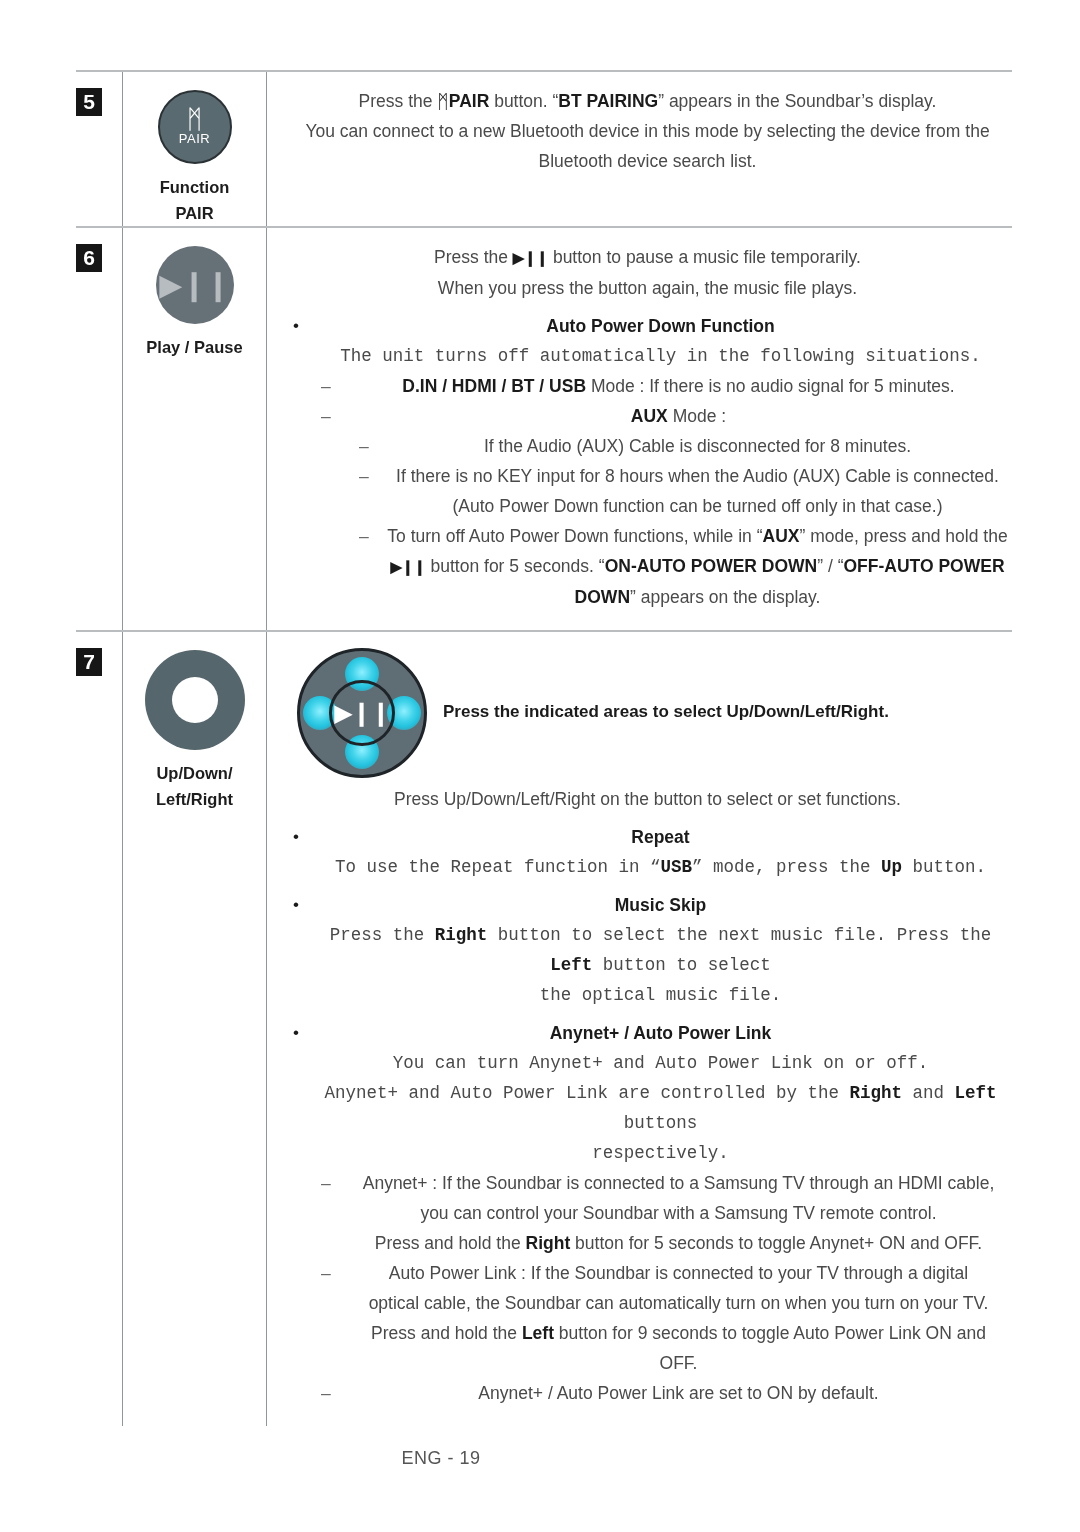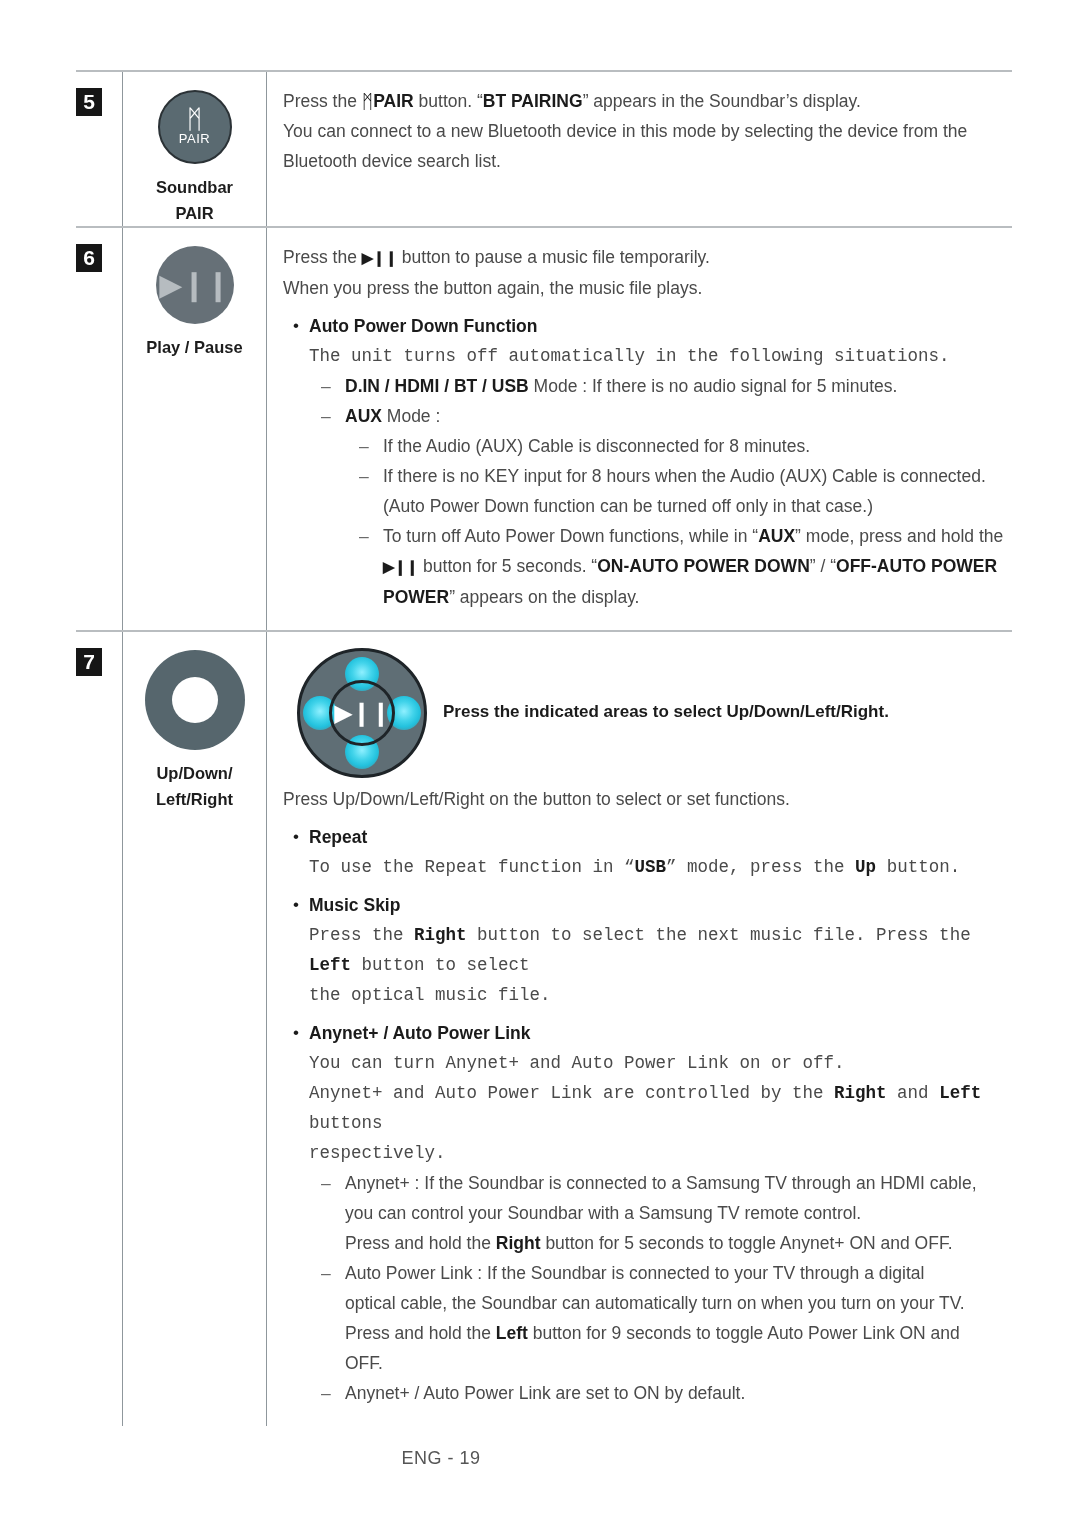--- a/index.html
+++ b/index.html
@@ -51,6 +51,7 @@
   }
   .col-body {
     padding: 14px 0 18px 16px !important;
+    text-align: center;
   }
 
   

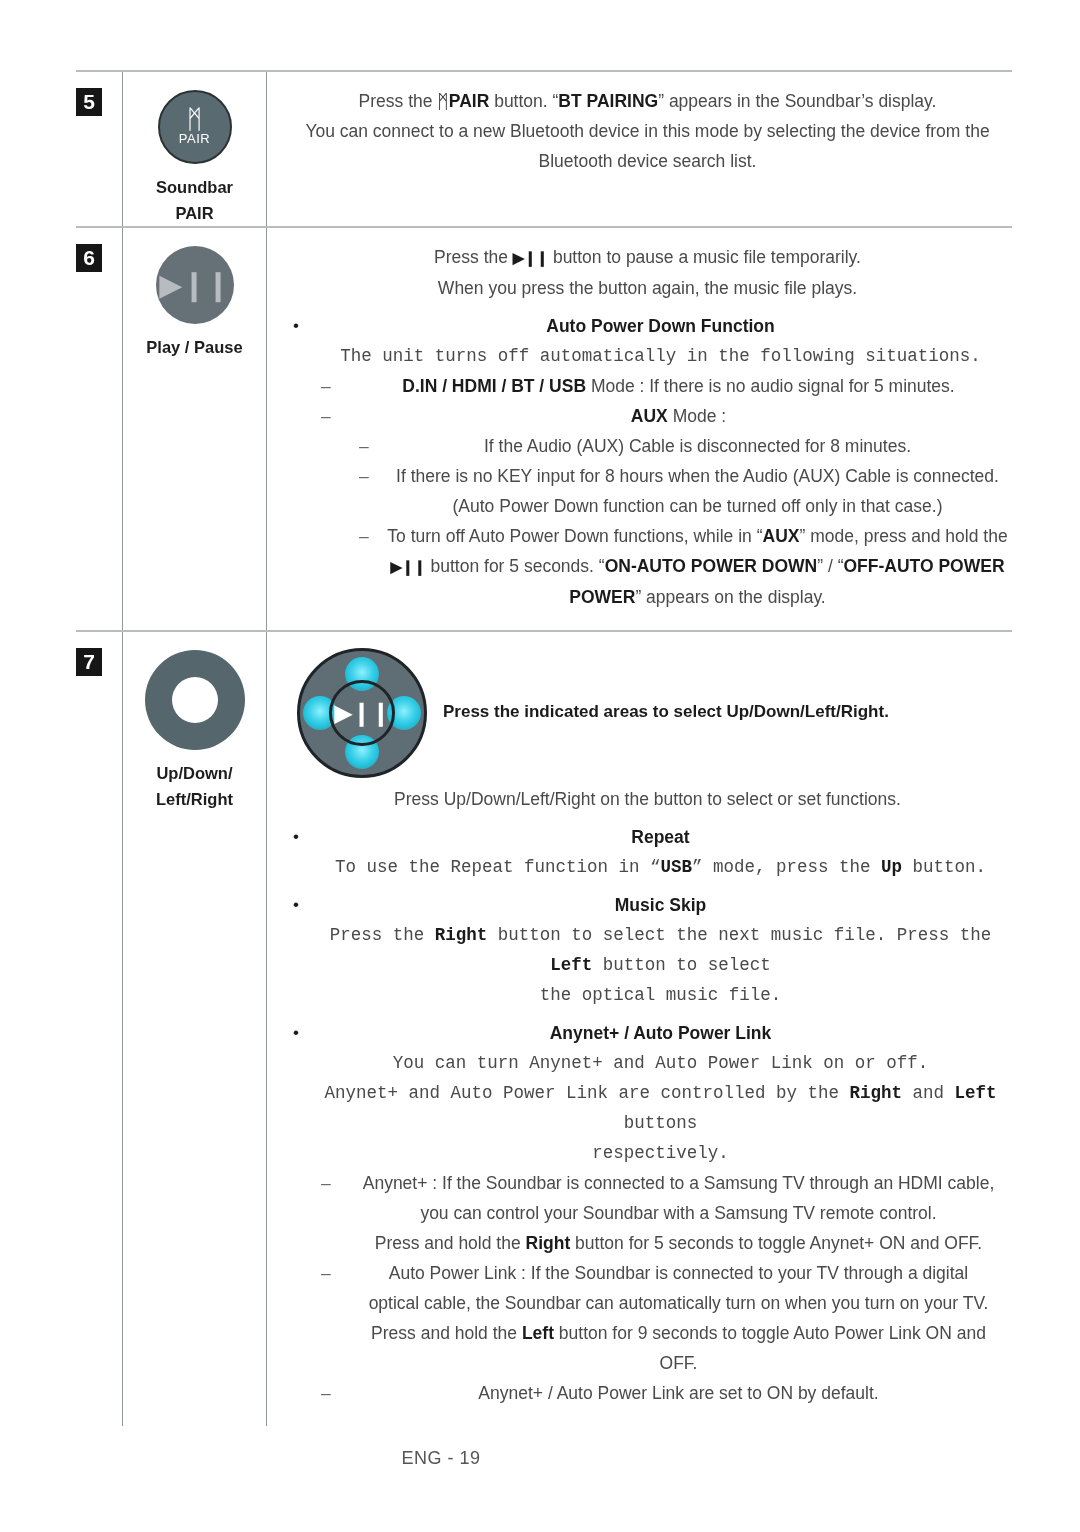--- a/index.html
+++ b/index.html
@@ -301,7 +301,7 @@
             <span class="bt-pair-text">PAIR</span>
           </div>
           <div class="icon-caption">
-            <div>Soundbar</div>
+            <div>Function</div>
             <div>PAIR</div>
           </div>
         </div>

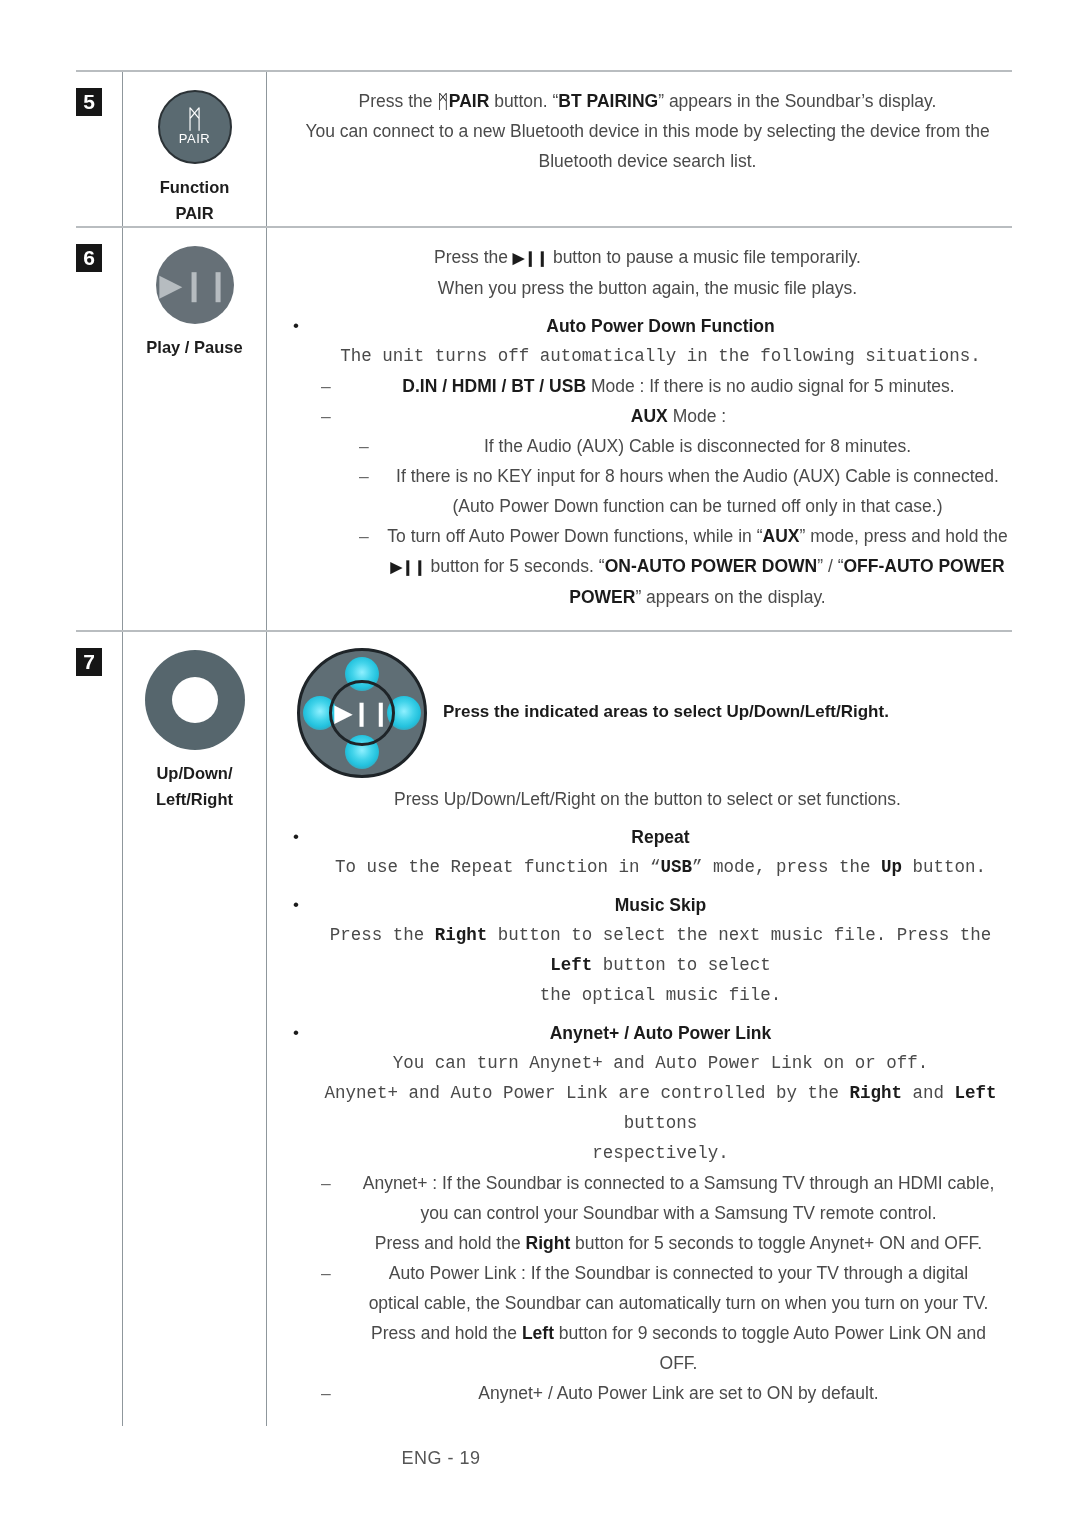--- a/index.html
+++ b/index.html
@@ -347,7 +347,7 @@
           <div class="hang">(Auto Power Down function can be turned off only in that case.)</div>
           <div class="dash-item2"><span>To turn off Auto Power Down functions, while in “</span><span class="b">AUX</span><span>” mode, press and hold the</span></div>
           <div class="hang"><span class="inline-pp">▶❙❙</span><span> button for 5 seconds. “</span><span class="b">ON-AUTO POWER DOWN</span><span>” / “</span><span class="b">OFF-AUTO POWER</span></div>
-          <div class="hang"><span class="b">POWER</span><span>” appears on the display.</span></div>
+          <div class="hang"><span class="b">DOWN</span><span>” appears on the display.</span></div>
         </div>
       </td>
     </tr>

